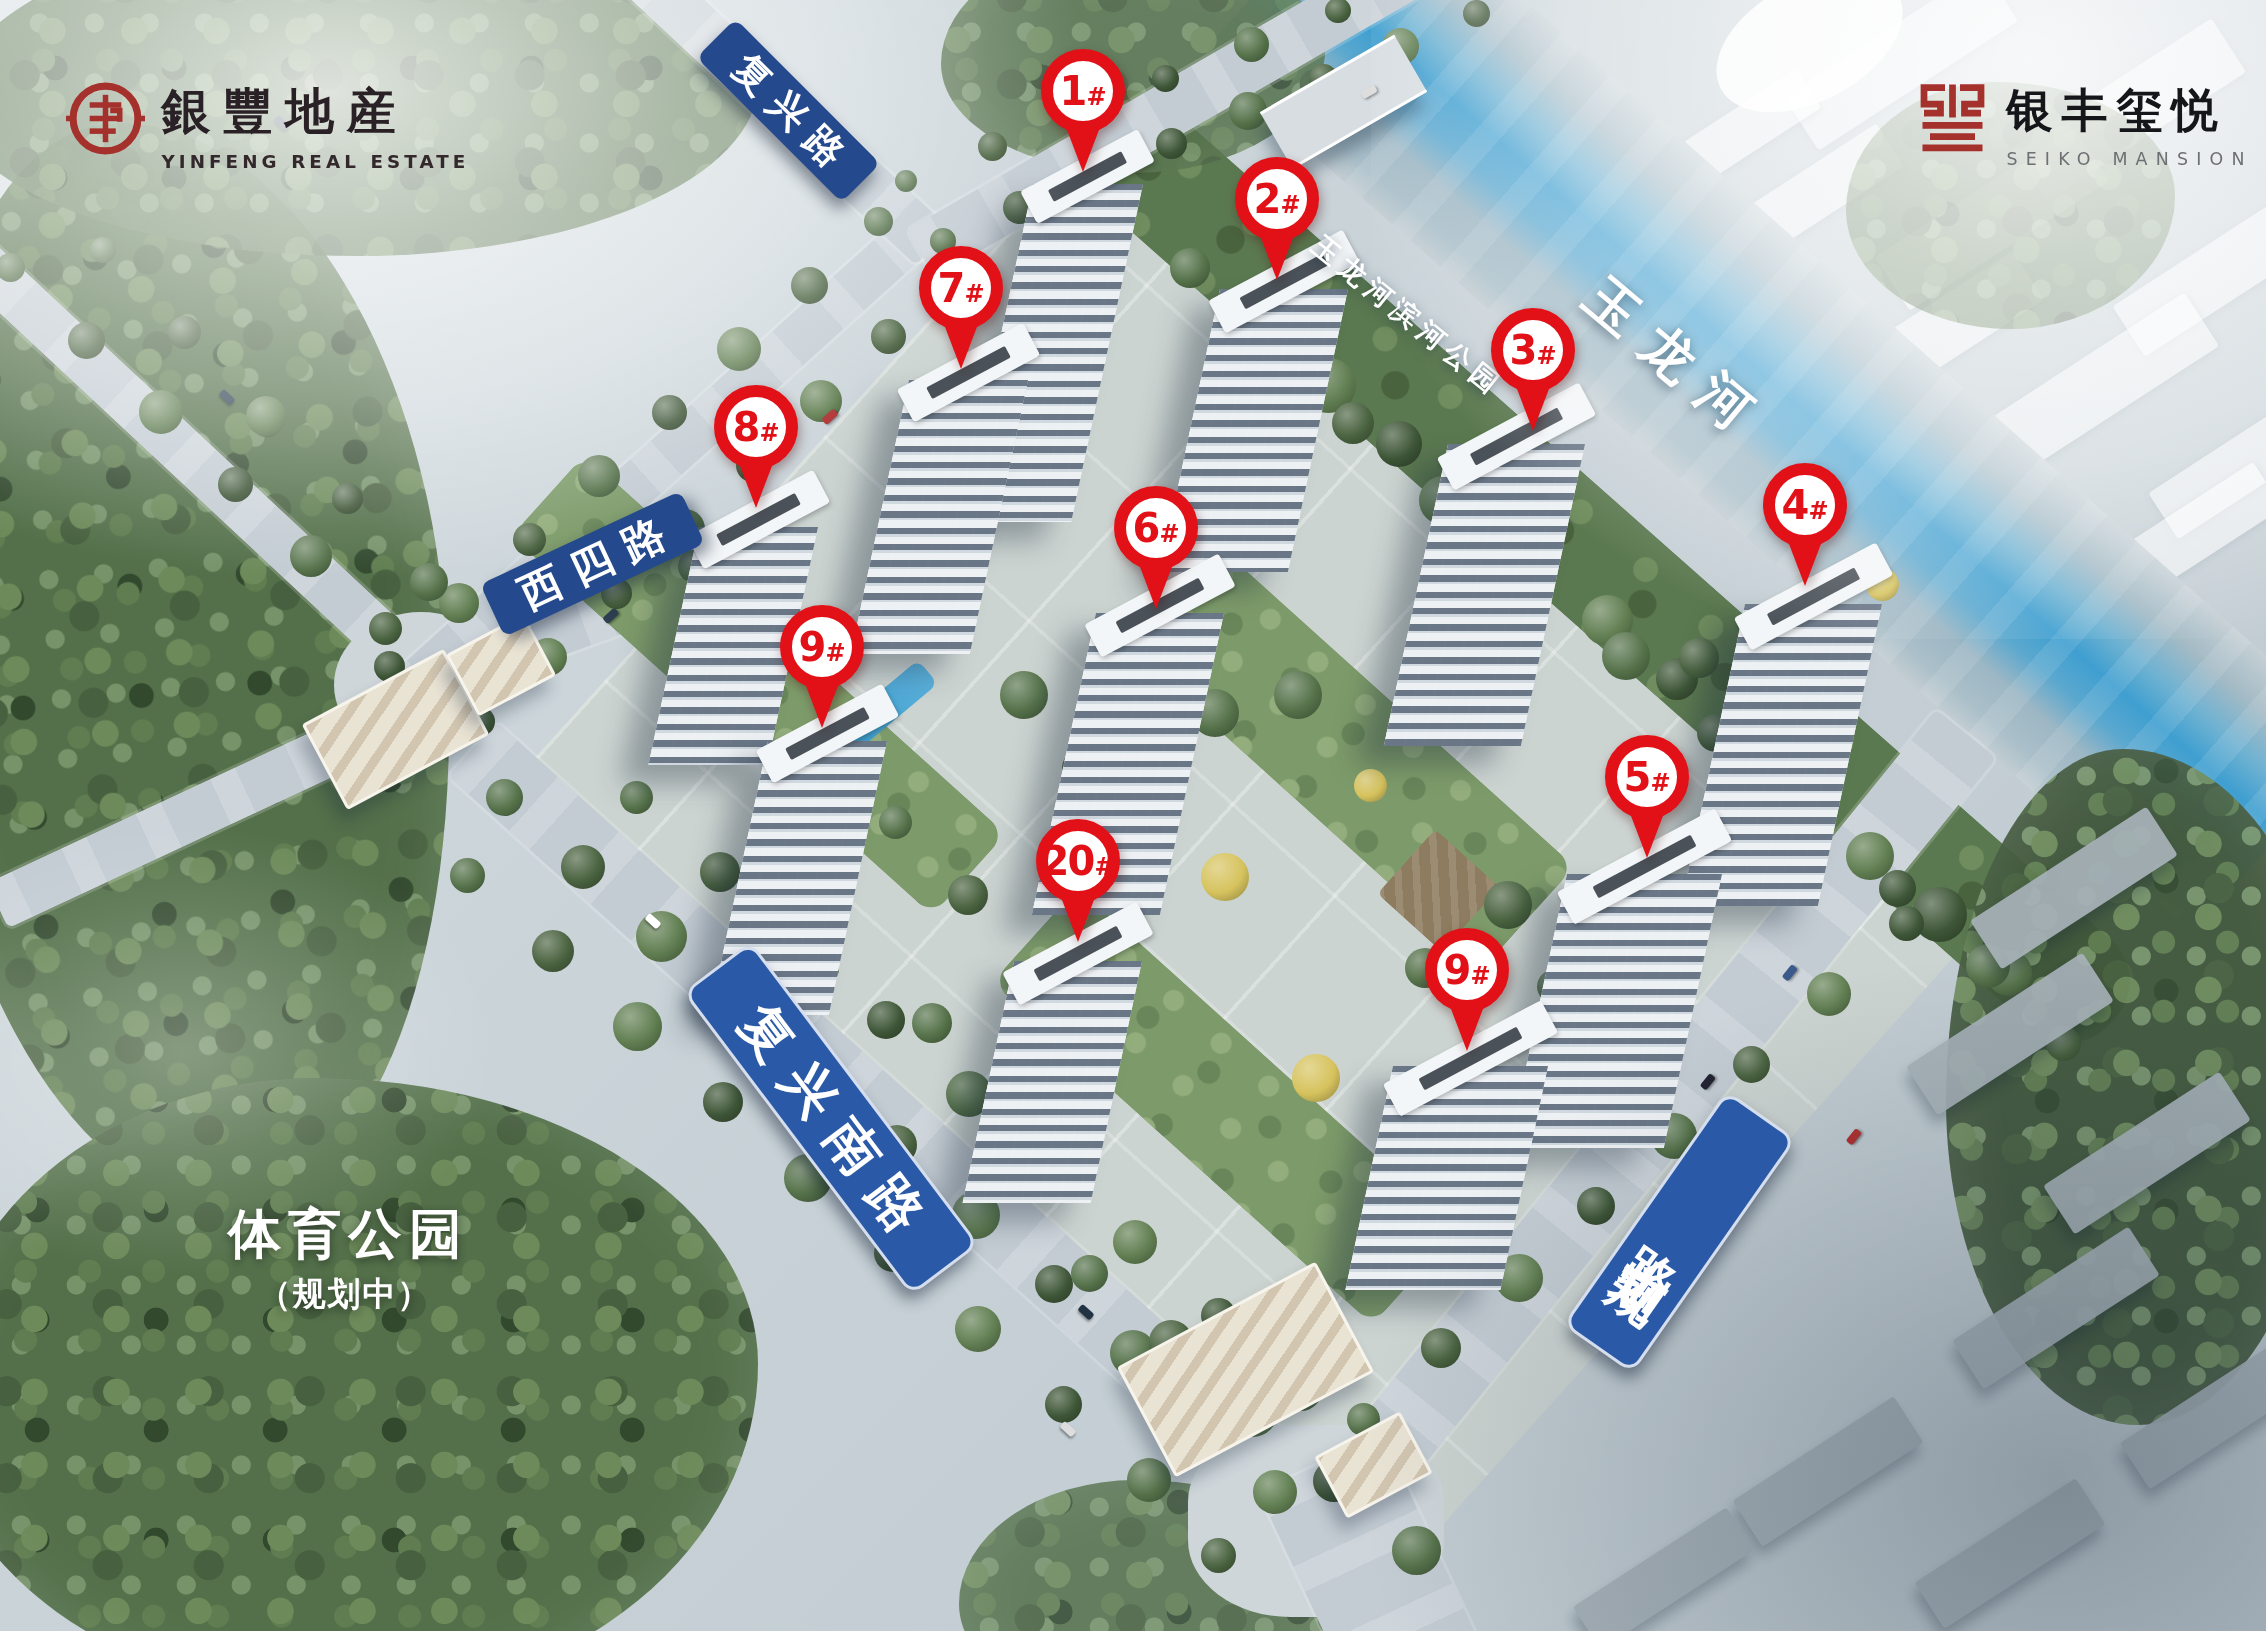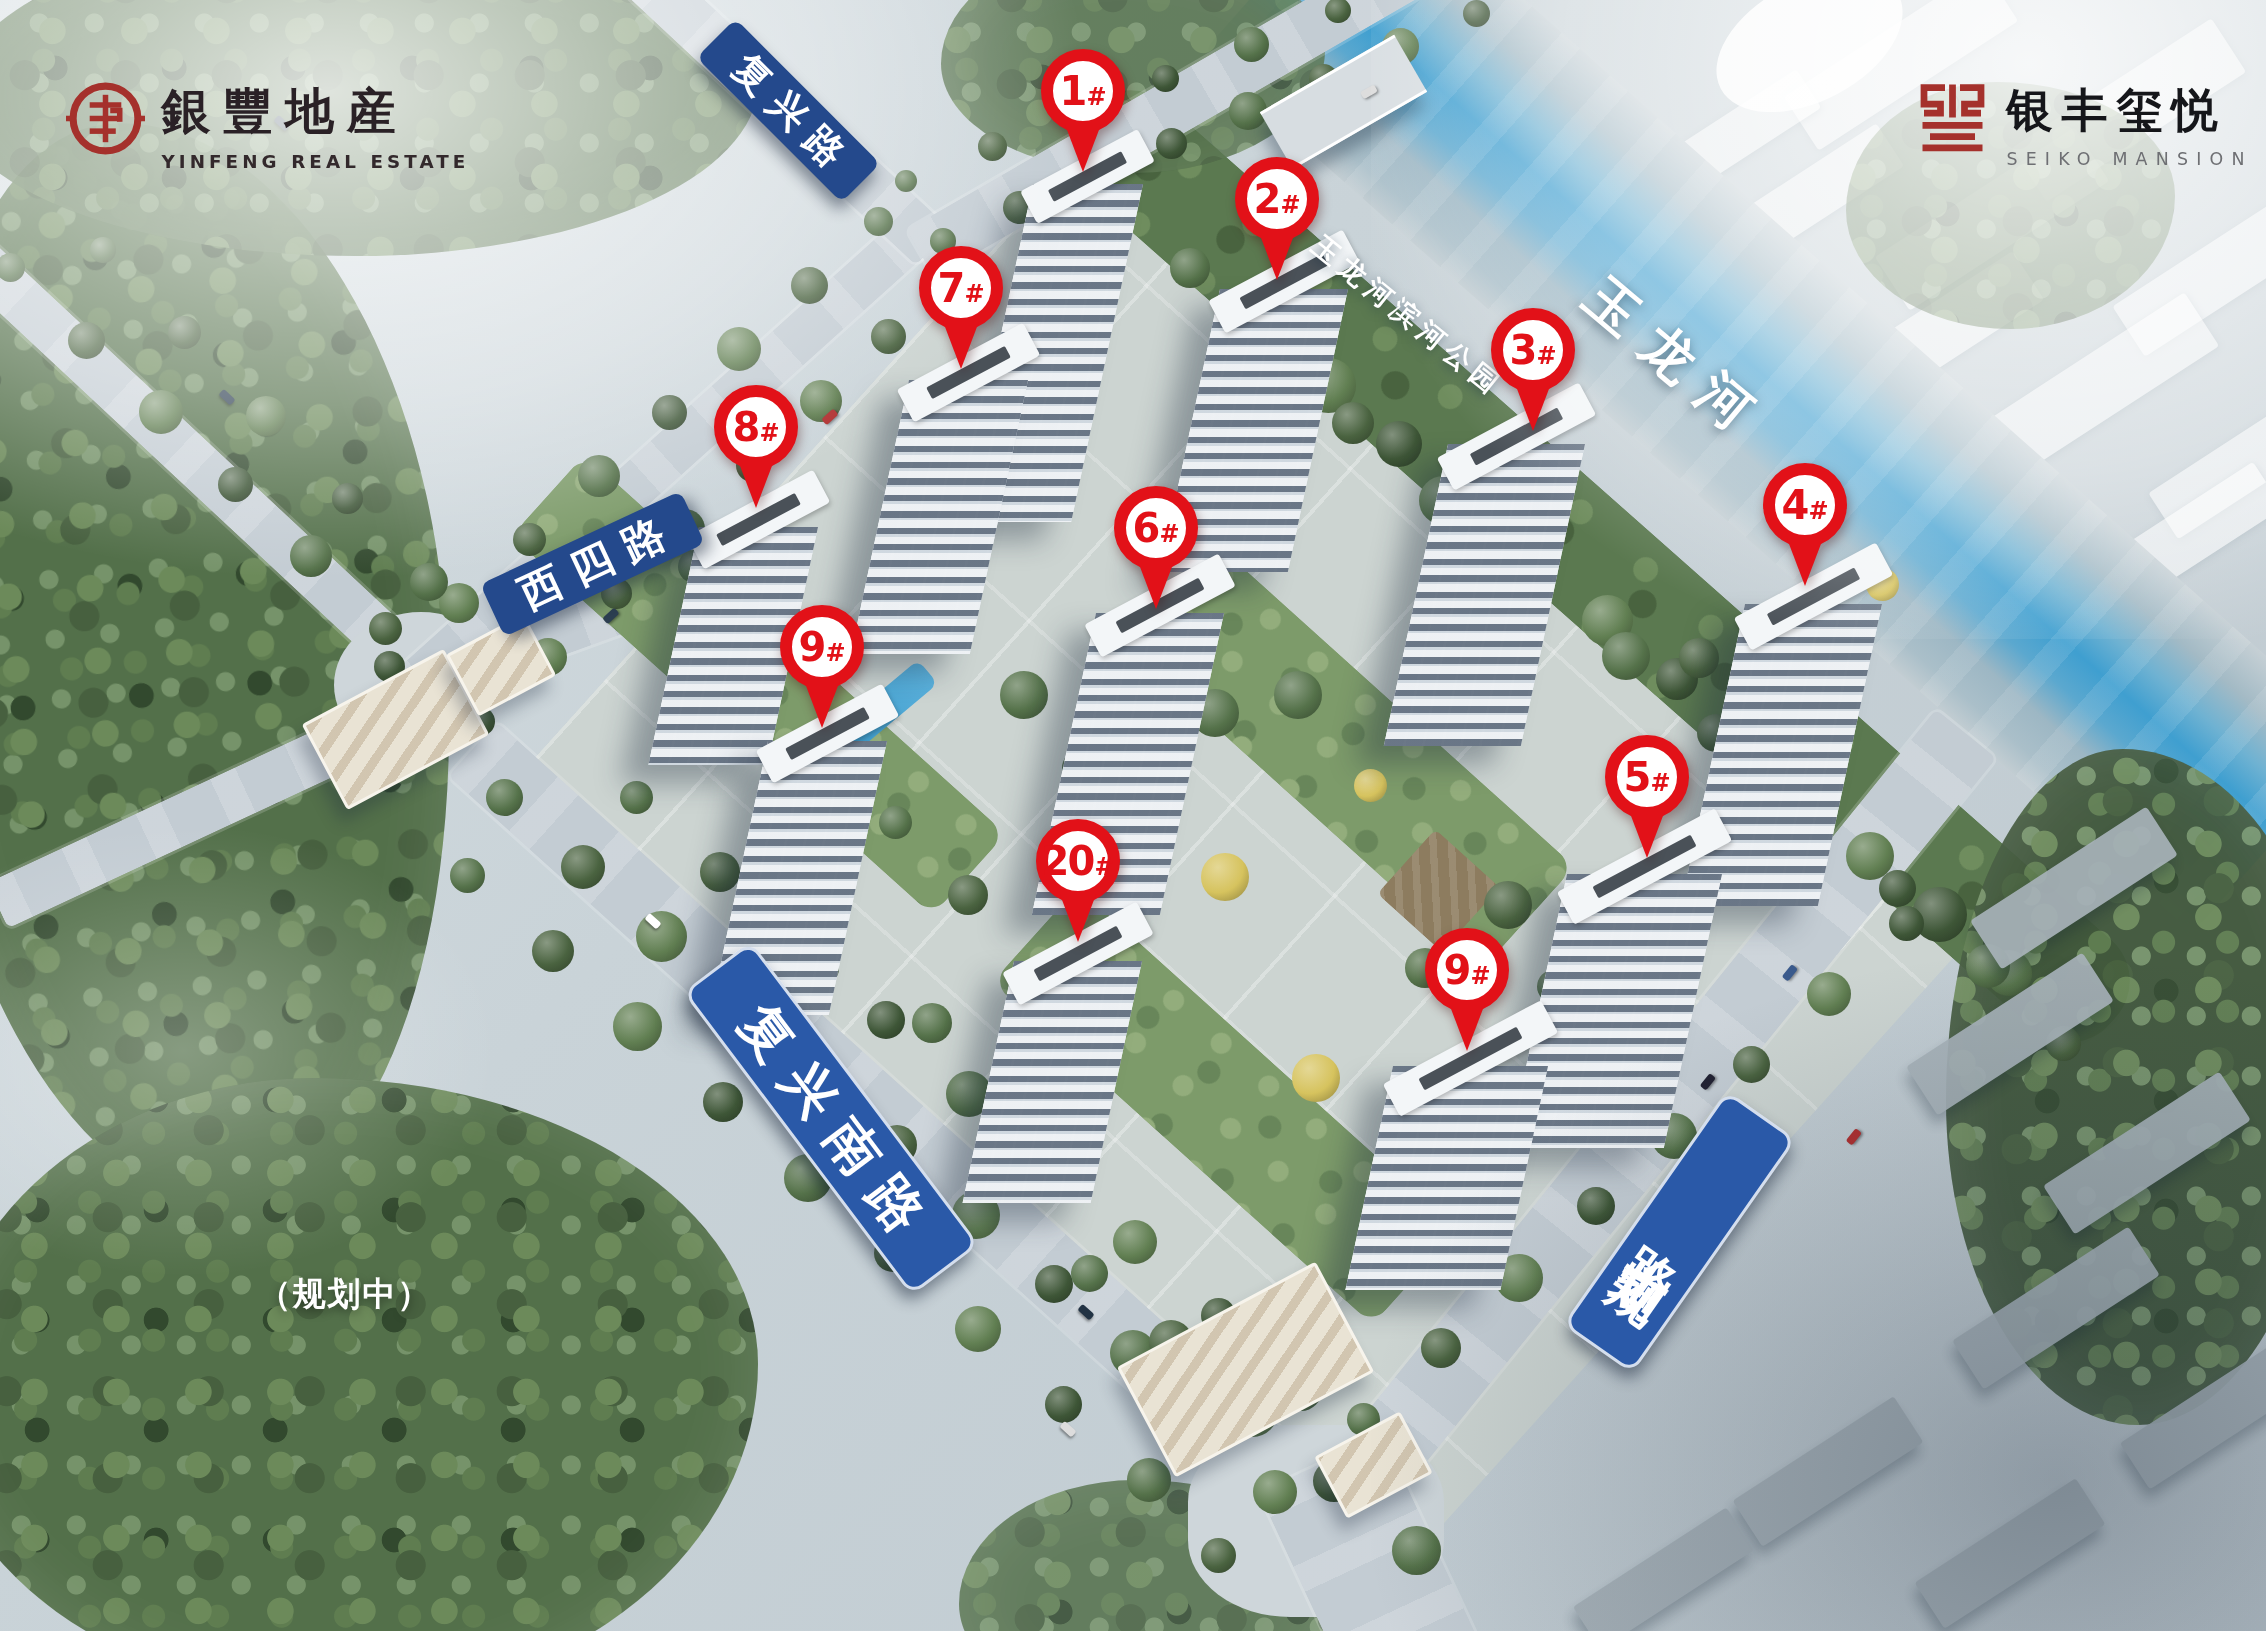--- a/index.html
+++ b/index.html
@@ -388,6 +388,8 @@
     <span>玉龙河</span></div>
   <div class="river-label" style="left:1327px;top:228px;font-size:27.4px;letter-spacing:6.4px;transform:rotate(39deg);transform-origin:left top;">
     <span>玉龙河滨河公园</span></div>
+  <div class="park-label" style="left:228px;top:1199px;font-size:53px;letter-spacing:7.3px;">
+    <span>体育公园</span></div>
   <div class="park-label" style="left:258px;top:1272px;font-size:33px;letter-spacing:1.8px;">
     <span>（规划中）</span></div>
 

